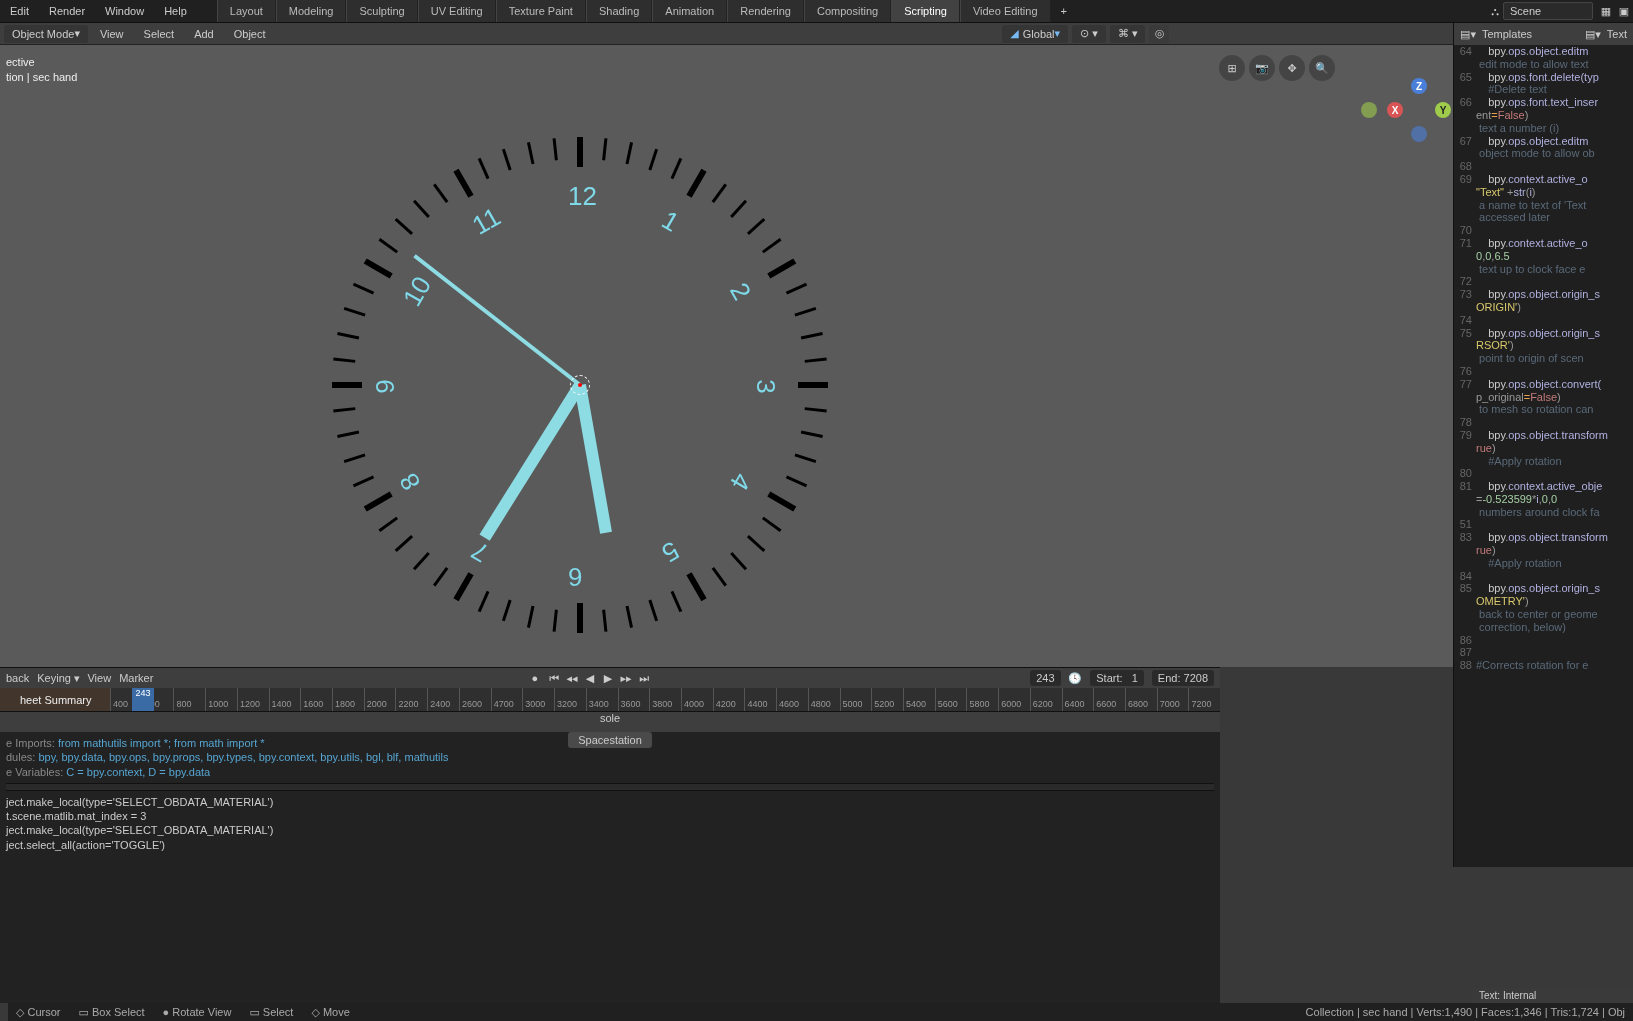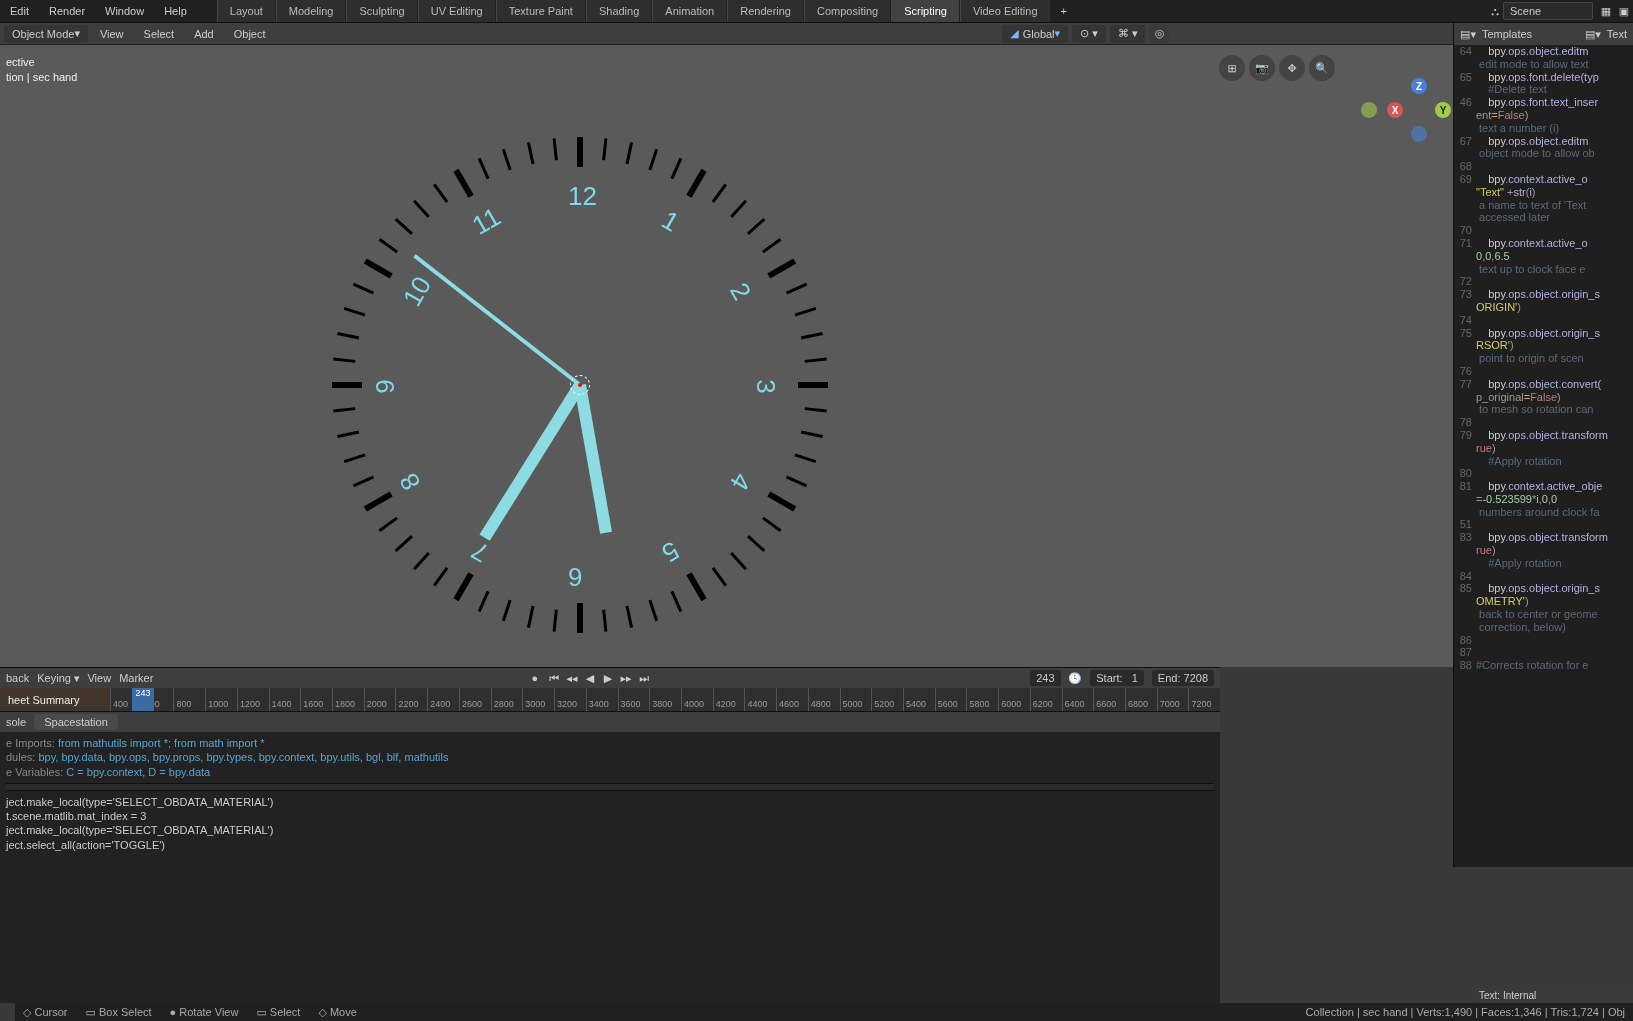--- a/index.html
+++ b/index.html
@@ -370,7 +370,7 @@
       <div class="cl"><span class="ln">65</span><span>    <span style="color:#ccc">bpy</span><span>.</span><span class="tk-fn">ops</span><span>.</span><span class="tk-fn">font</span><span>.</span><span class="tk-fn">delete</span><span class="tk-fn">(</span><span class="tk-fn">typ</span></span></div>
       <div class="cl"><span class="ln"></span><span><span class="tk-cmt"></span></span></div>
       <div class="cl"><span class="ln"></span><span><span class="tk-cmt">    #Delete text</span></span></div>
-      <div class="cl"><span class="ln">46</span><span>    <span style="color:#ccc">bpy</span><span>.</span><span class="tk-fn">ops</span><span>.</span><span class="tk-fn">font</span><span>.</span><span class="tk-fn">text_inser</span></span></div>
+      <div class="cl"><span class="ln">66</span><span>    <span style="color:#ccc">bpy</span><span>.</span><span class="tk-fn">ops</span><span>.</span><span class="tk-fn">font</span><span>.</span><span class="tk-fn">text_inser</span></span></div>
       <div class="cl"><span class="ln"></span><span>ent<span class="tk-kwd">=</span><span class="tk-const">False</span>)</span></div>
       <div class="cl"><span class="ln"></span><span><span class="tk-cmt"> text a number (i)</span></span></div>
       <div class="cl"><span class="ln">67</span><span>    <span style="color:#ccc">bpy</span><span>.</span><span class="tk-fn">ops</span><span>.</span><span class="tk-fn">object</span><span>.</span><span class="tk-fn">editm</span></span></div>

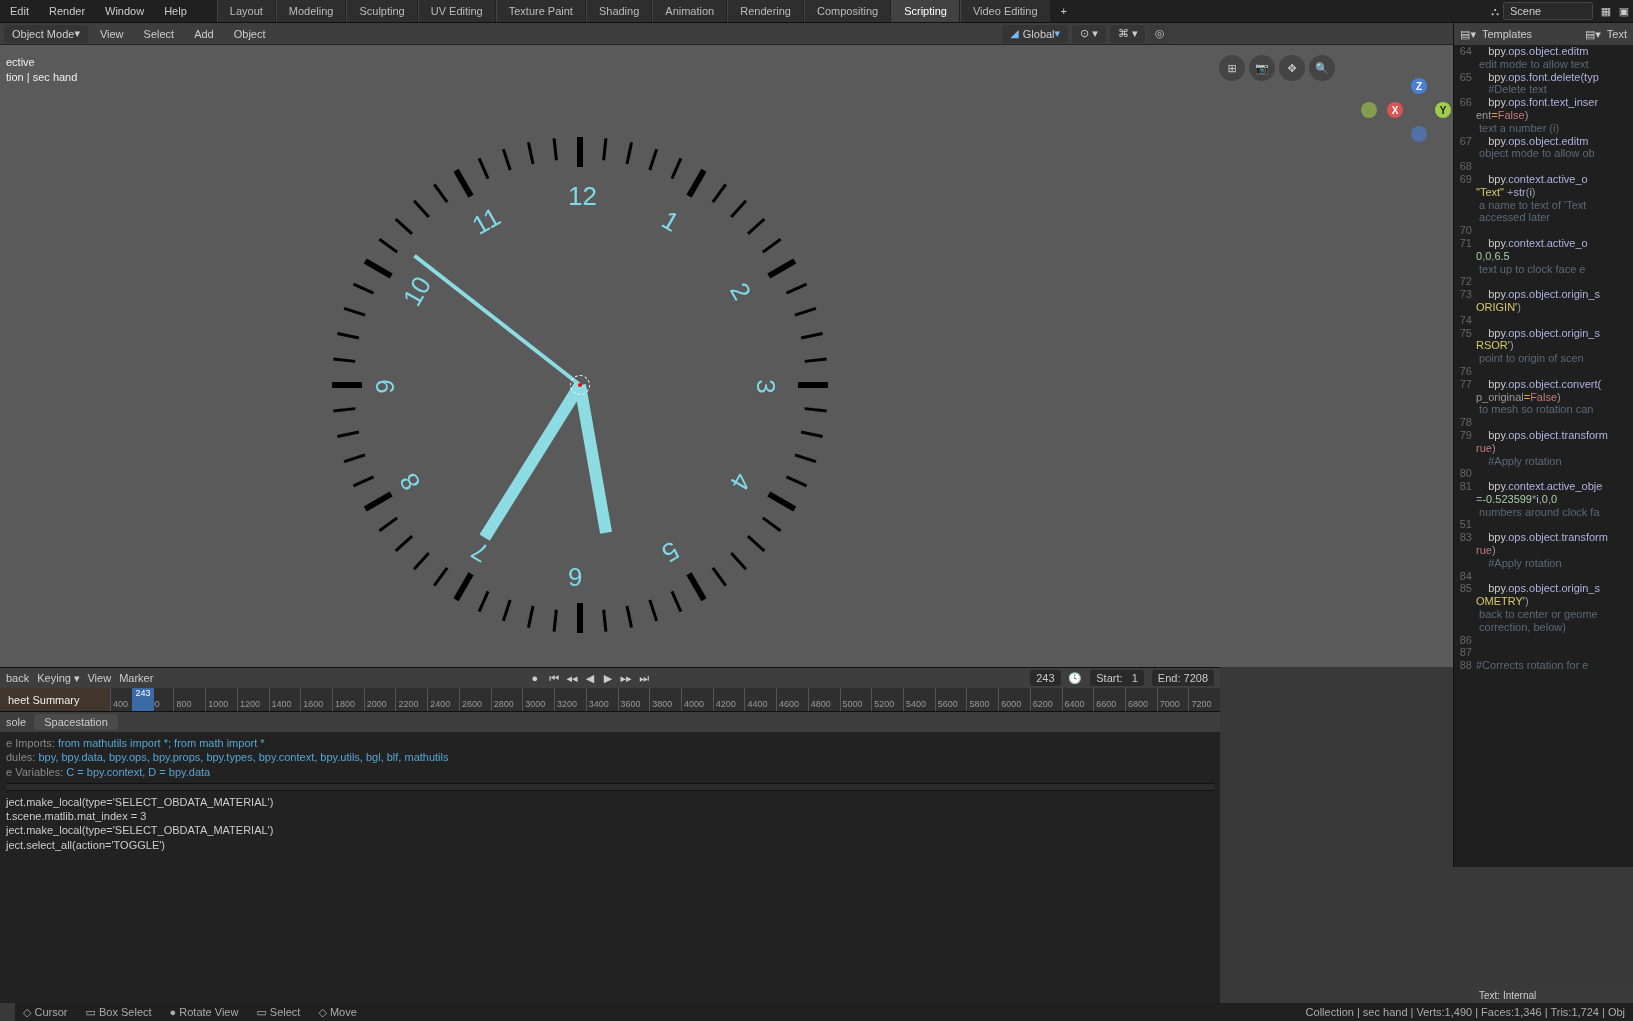--- a/index.html
+++ b/index.html
@@ -64,7 +64,7 @@
 .tl-play .pbtn { width:16px; height:16px; display:flex; align-items:center; justify-content:center; color:#ccc; }
 .tl-frame, .tl-se { background:#2a2a2a; height:16px; padding:0 6px; border-radius:3px; display:flex; align-items:center; color:#ccc; }
 .tl-ruler { position:relative; height:24px; background:#2f2f2f; overflow:hidden; }
-.tl-summary { position:absolute; left:0; width:110px; top:0; height:24px; background:#42352c; display:flex; align-items:center; padding-left:8px; color:#eee; }
+.tl-summary { position:absolute; left:0; width:110px; top:0; height:24px; background:#42352c; display:flex; align-items:center; padding-left:20px; color:#eee; }
 .tl-ticks { position:absolute; left:110px; right:0; top:0; height:24px; display:flex; }
 .tl-tick { flex:1; border-left:1px solid #555; font-size:9px; color:#999; padding-left:2px; padding-top:11px; }
 .tl-playhead { position:absolute; top:0; bottom:0; width:22px; background:#3a6ba5; color:#fff; font-size:9px; display:flex; align-items:start; justify-content:center; }

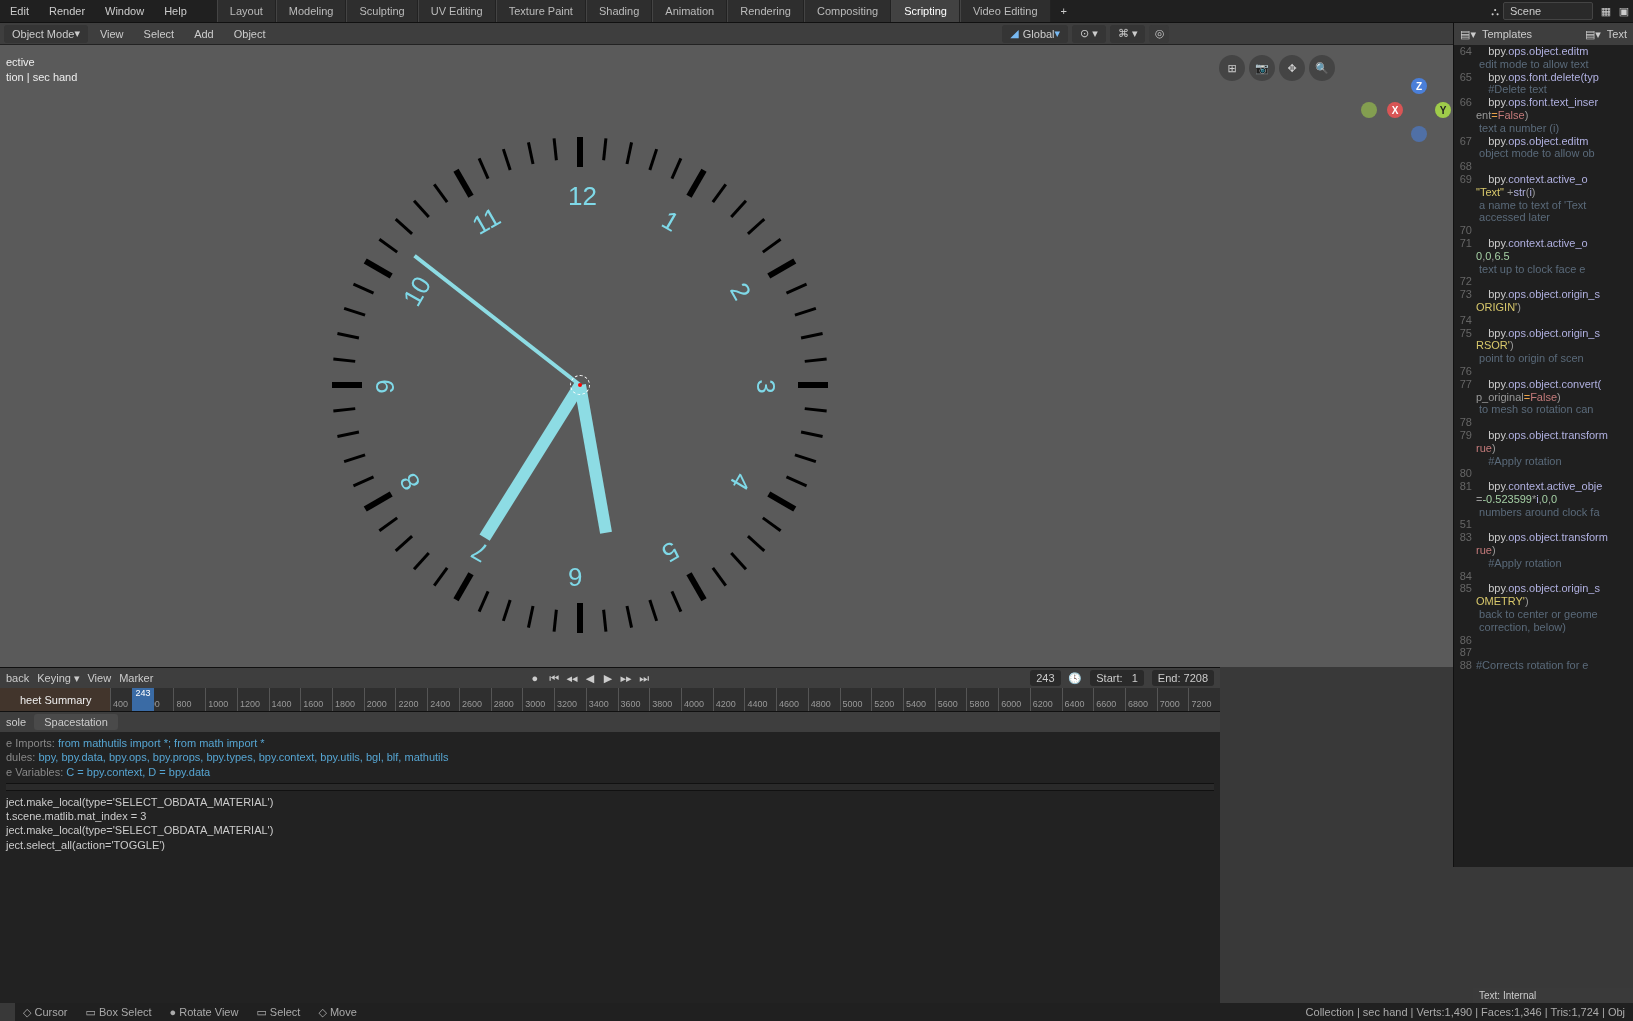--- a/index.html
+++ b/index.html
@@ -456,7 +456,7 @@
         <div class="tl-tick">2200</div>
         <div class="tl-tick">2400</div>
         <div class="tl-tick">2600</div>
-        <div class="tl-tick">2800</div>
+        <div class="tl-tick">4700</div>
         <div class="tl-tick">3000</div>
         <div class="tl-tick">3200</div>
         <div class="tl-tick">3400</div>

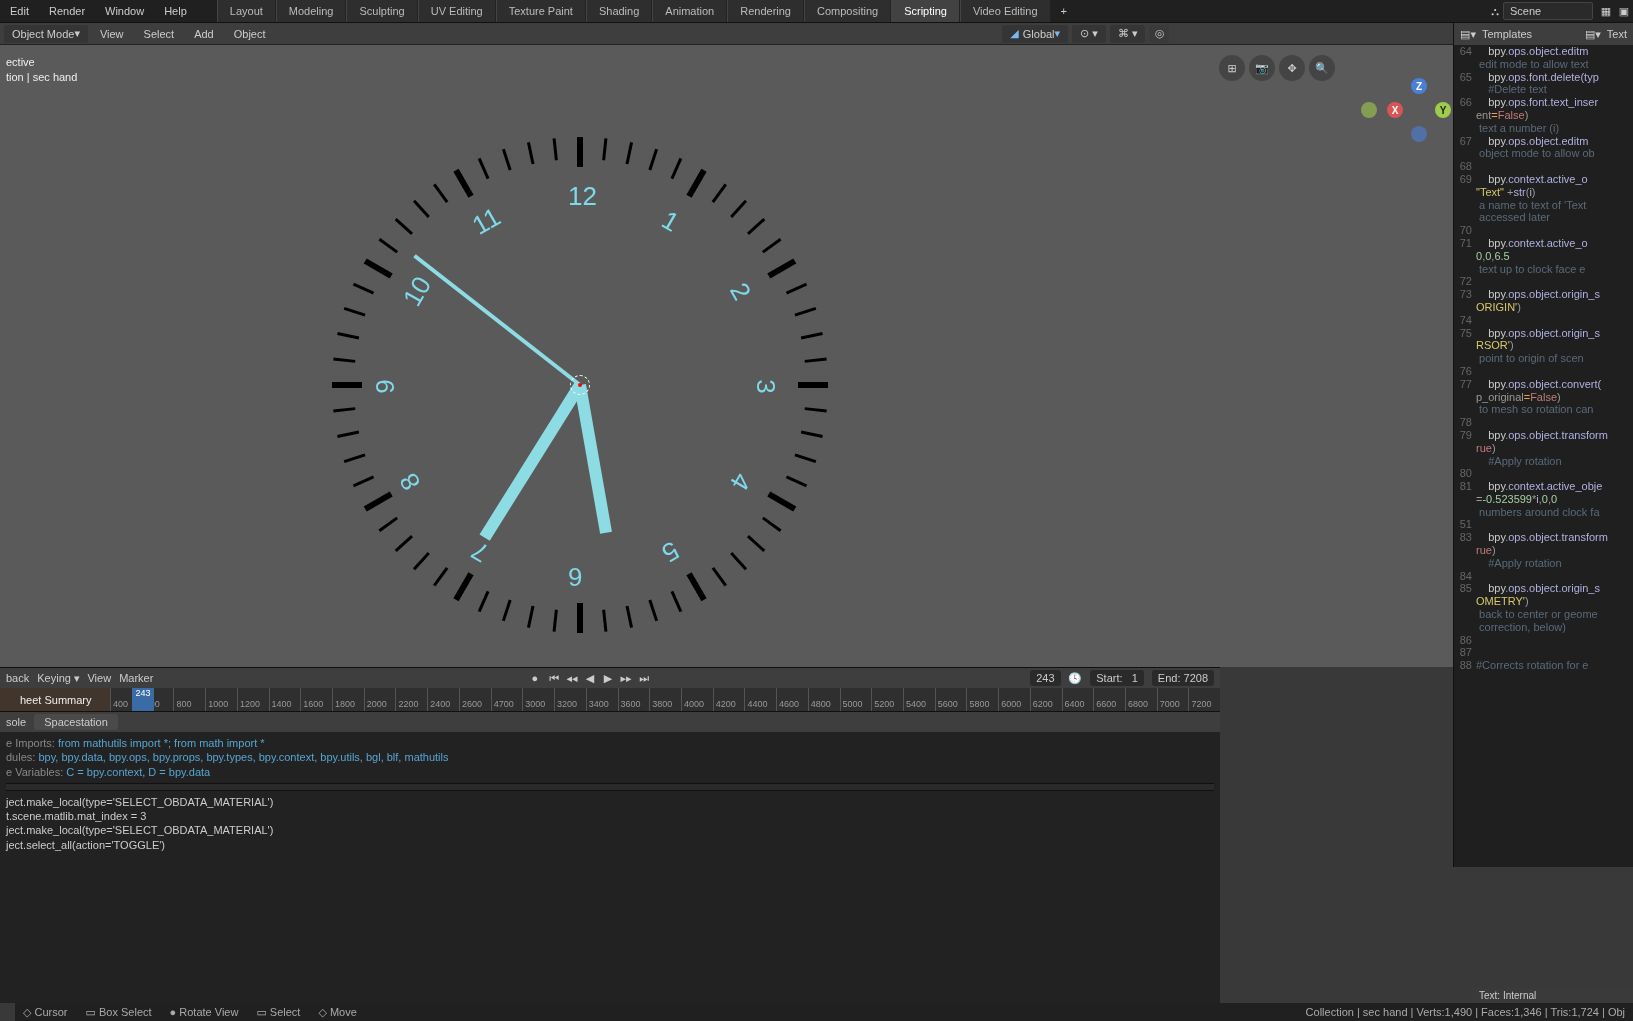--- a/index.html
+++ b/index.html
@@ -69,7 +69,7 @@
 .tl-tick { flex:1; border-left:1px solid #555; font-size:9px; color:#999; padding-left:2px; padding-top:11px; }
 .tl-playhead { position:absolute; top:0; bottom:0; width:22px; background:#3a6ba5; color:#fff; font-size:9px; display:flex; align-items:start; justify-content:center; }
 .console { position:absolute; left:0; right:413px; top:711px; bottom:18px; background:#222; border-top:1px solid #111; font-family:monospace; font-size:11px; }
-.cn-head { height:20px; background:#3e3e3e; display:flex; align-items:center; padding:0 6px; gap:8px; font-family:sans-serif; }
+.cn-head { height:20px; background:#3e3e3e; display:flex; align-items:center; padding:0 6px; gap:8px; font-family:sans-serif;flex-direction:column; }
 .cn-body { padding:4px 6px; line-height:1.3; color:#888; }
 .cn-body .b { color:#56a5d2; }
 .cn-sep { height:8px; background:#2a2a2a; margin:4px 0; border-top:1px solid #111; border-bottom:1px solid #111; }

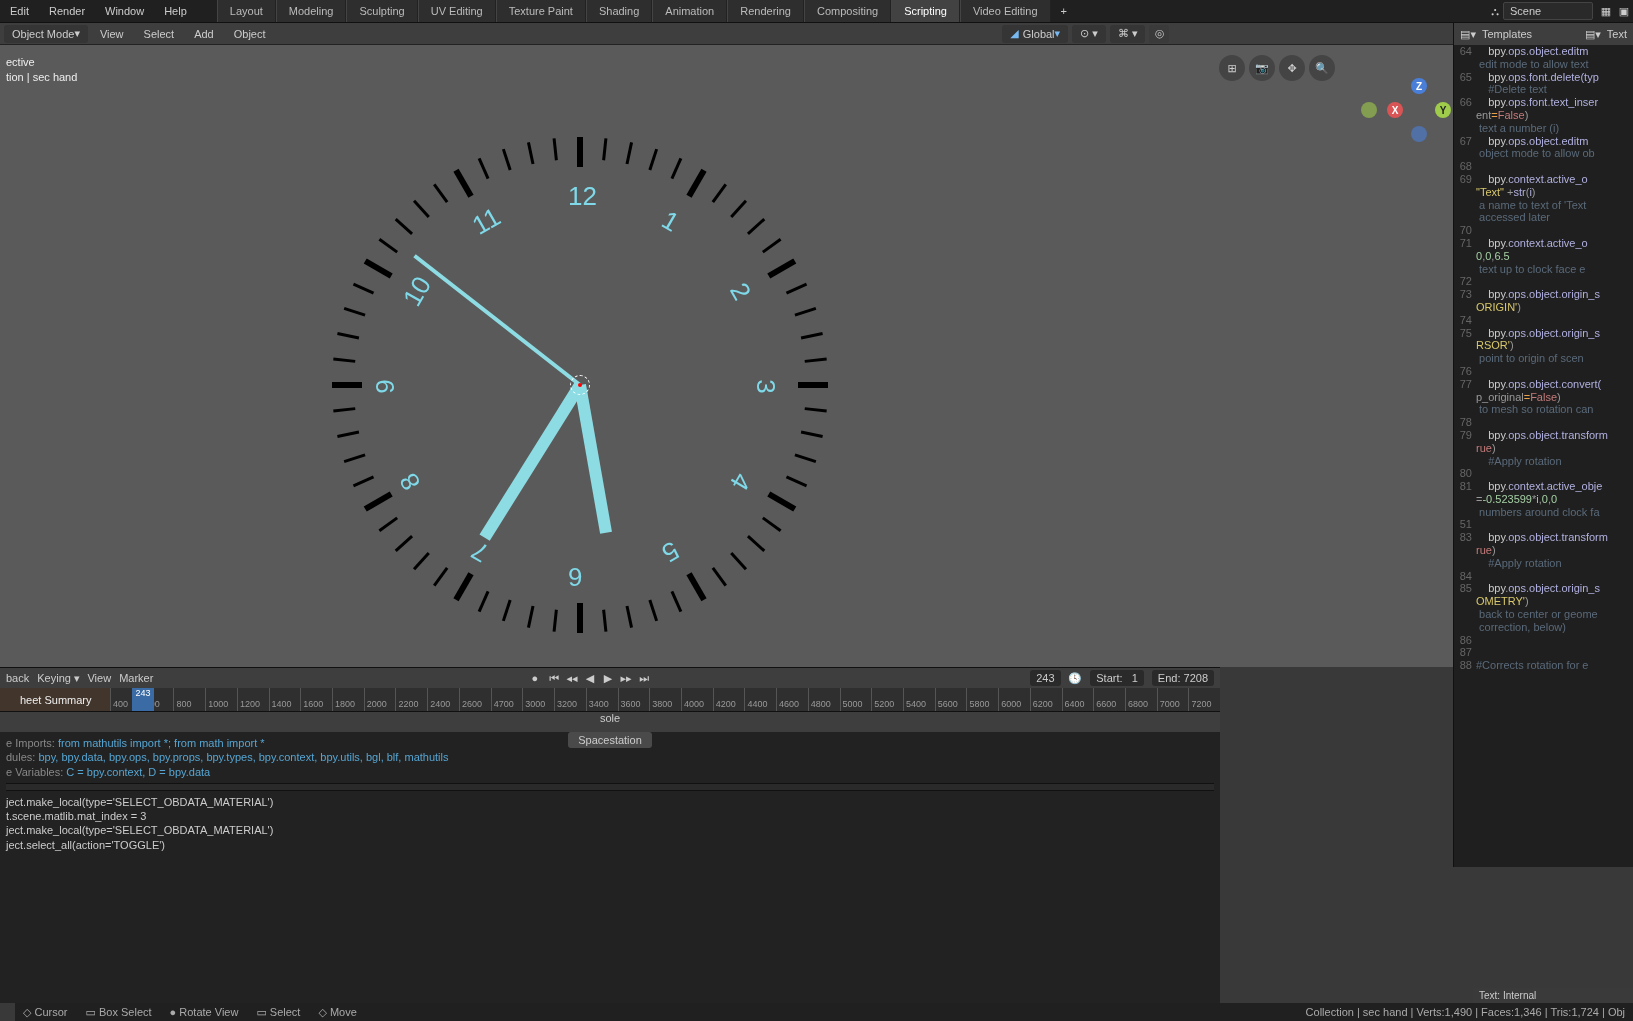--- a/index.html
+++ b/index.html
@@ -73,7 +73,7 @@
 .cn-body { padding:4px 6px; line-height:1.3; color:#888; }
 .cn-body .b { color:#56a5d2; }
 .cn-sep { height:8px; background:#2a2a2a; margin:4px 0; border-top:1px solid #111; border-bottom:1px solid #111; }
-.statusbar { position:absolute; left:15px; right:0; bottom:0; height:18px; background:#202020; display:flex; align-items:center; padding:0 8px; gap:18px; color:#aaa; font-size:10px; }
+.statusbar { position:absolute; left:8px; right:0; bottom:0; height:18px; background:#202020; display:flex; align-items:center; padding:0 8px; gap:18px; color:#aaa; font-size:10px; }
 .statusbar .spacer { flex:1; }
 .textstatus { position:absolute; right:0; bottom:18px; height:15px; width:160px; background:#3a3a3a; color:#ccc; font-size:10px; display:flex; align-items:center; padding:0 6px; }
 </style>

